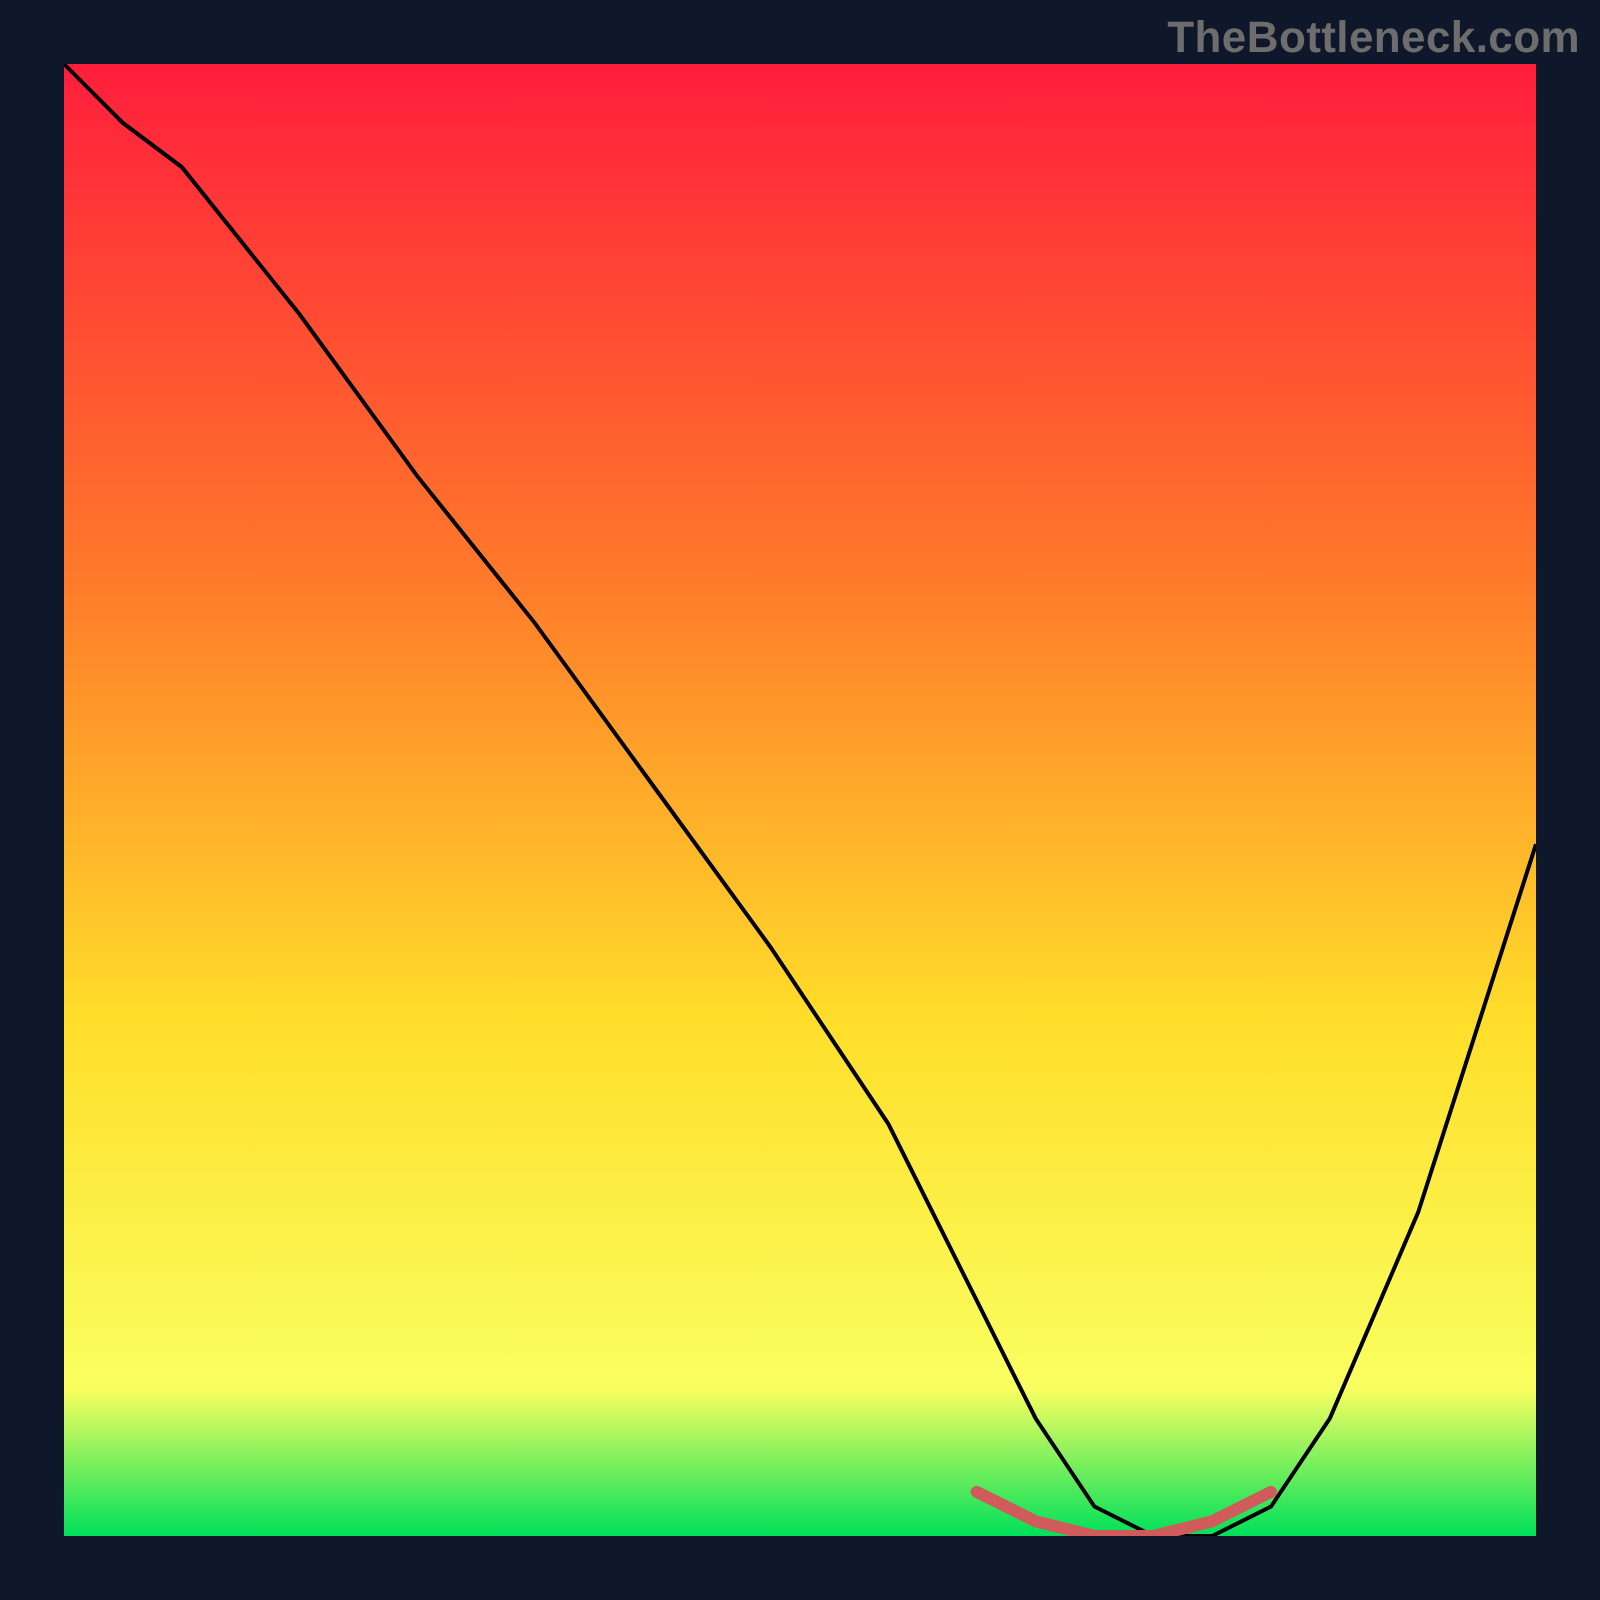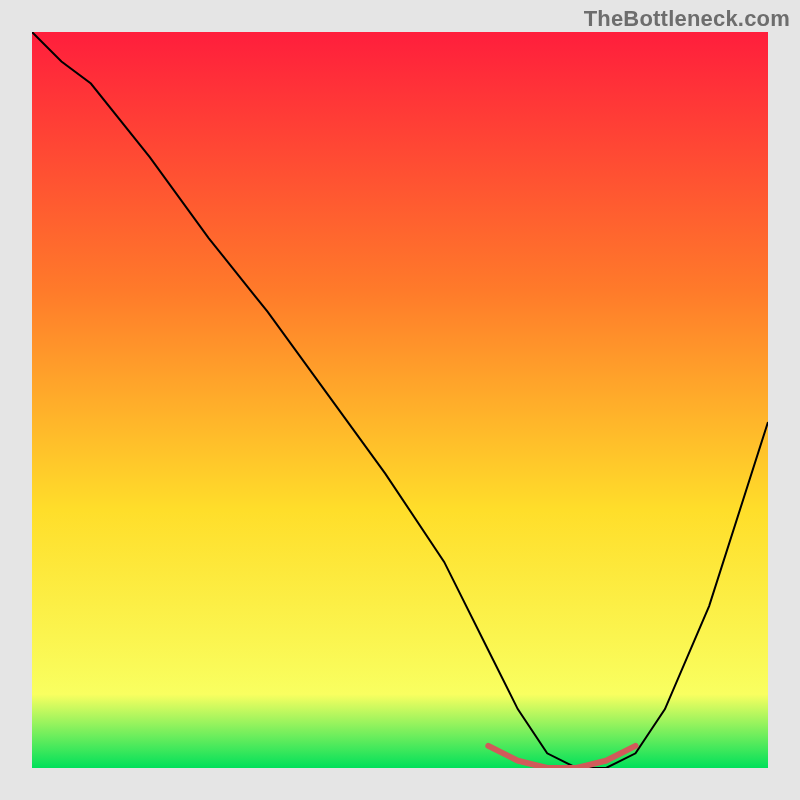--- a/index.html
+++ b/index.html
@@ -14,7 +14,7 @@
     position: relative;
     width: 800px;
     height: 800px;
-    background: #e5e5e5;
+    background: #0f172a;
   }
   .watermark {
     position: absolute;

